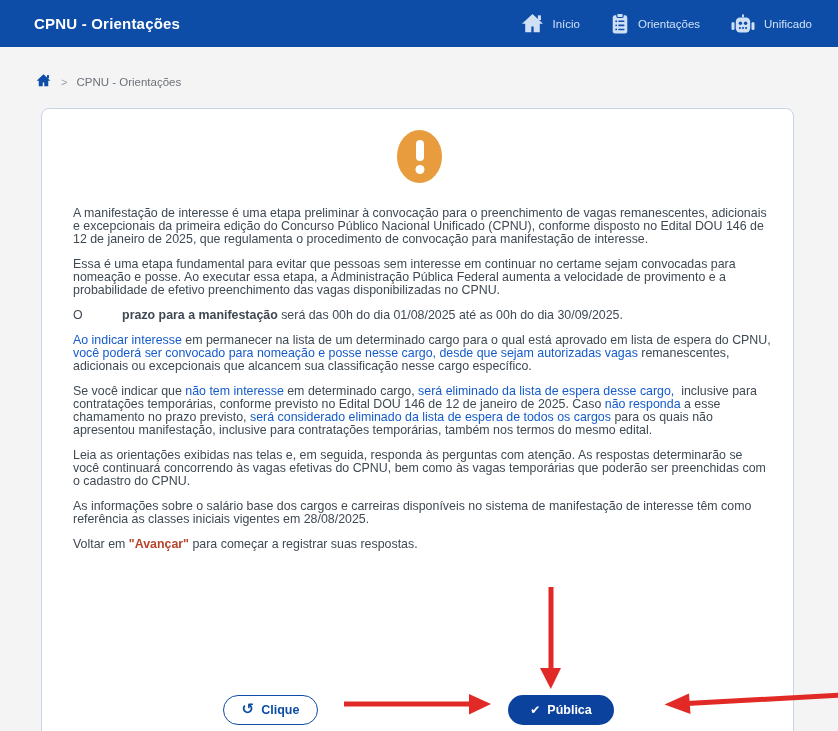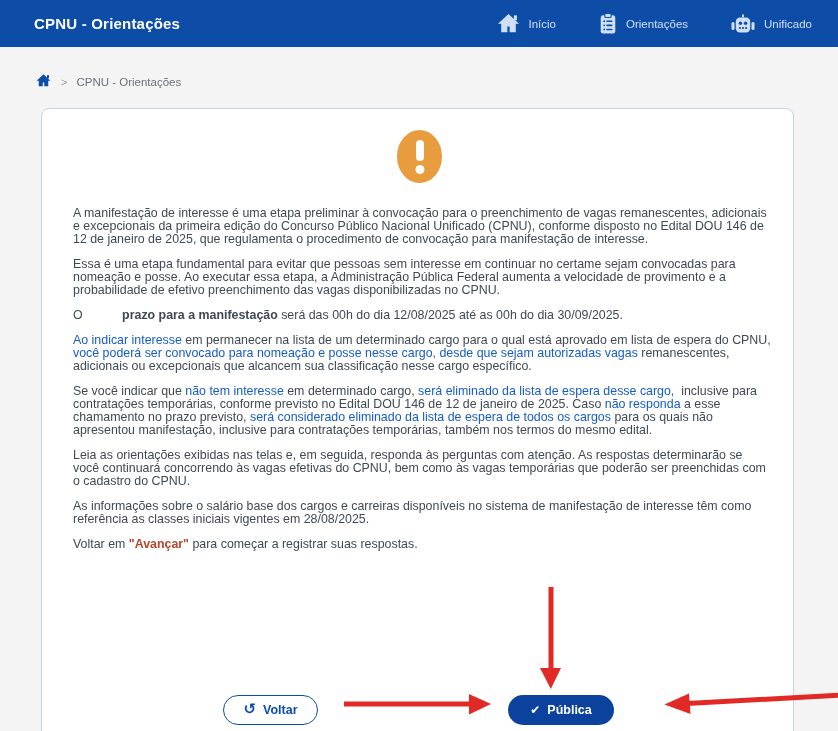--- a/index.html
+++ b/index.html
@@ -17,7 +17,7 @@
     padding:0 26px 0 34px;
   }
   .app-title { color:#ffffff; font-size:15px; font-weight:bold; letter-spacing:.2px; }
-  .nav { margin-left:auto; display:flex; align-items:center; gap:42px; }
+  .nav { margin-left:auto; display:flex; align-items:center; gap:30px; }
   .nav-item { display:flex; align-items:center; gap:8px; cursor:pointer; }
   .nav-item .lbl { color:#cfe0f5; font-size:11.5px; }
   .nav-item svg { display:block; }

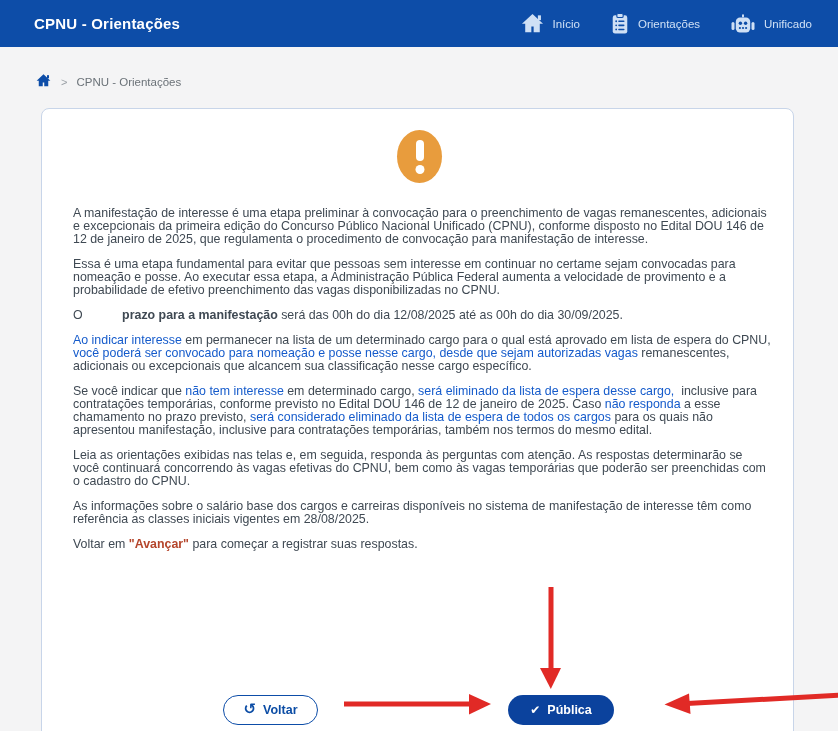--- a/index.html
+++ b/index.html
@@ -146,7 +146,7 @@
   <div class="paras">
       <p><span class="seg-n">A manifestação de interesse é uma etapa preliminar à convocação para o preenchimento de vagas remanescentes, adicionais e excepcionais da primeira edição do Concurso Público Nacional Unificado (CPNU), conforme disposto no Edital DOU 146 de 12 de janeiro de 2025, que regulamenta o procedimento de convocação para manifestação de interesse.</span></p>
       <p><span class="seg-n">Essa é uma etapa fundamental para evitar que pessoas sem interesse em continuar no certame sejam convocadas para nomeação e posse. Ao executar essa etapa, a Administração Pública Federal aumenta a velocidade de provimento e a probabilidade de efetivo preenchimento das vagas disponibilizadas no CPNU.</span></p>
-      <p><span class="seg-n">O </span><span class="seg-b">prazo para a manifestação</span><span class="seg-n"> será das 00h do dia 12/08/2025 até as 00h do dia 30/09/2025.</span></p>
+      <p><span class="seg-n">O </span><span class="seg-b">prazo para a manifestação</span><span class="seg-n"> será das 00h do dia 01/08/2025 até as 00h do dia 30/09/2025.</span></p>
       <p><span class="seg-bb">Ao indicar interesse</span><span class="seg-n"> em permanecer na lista de um determinado cargo para o qual está aprovado em lista de espera do CPNU, </span><span class="seg-bb">você poderá ser convocado para nomeação e posse nesse cargo, desde que sejam autorizadas vagas</span><span class="seg-n"> remanescentes, adicionais ou excepcionais que alcancem sua classificação nesse cargo específico.</span></p>
       <p><span class="seg-n">Se você indicar que </span><span class="seg-bb">não tem interesse</span><span class="seg-n"> em determinado cargo, </span><span class="seg-bb">será eliminado da lista de espera desse cargo,</span><span class="seg-n">&nbsp; inclusive para contratações temporárias, conforme previsto no Edital DOU 146 de 12 de janeiro de 2025. Caso </span><span class="seg-bb">não responda</span><span class="seg-n"> a esse chamamento no prazo previsto, </span><span class="seg-bb">será considerado eliminado da lista de espera de todos os cargos</span><span class="seg-n"> para os quais não apresentou manifestação, inclusive para contratações temporárias, também nos termos do mesmo edital.</span></p>
       <p><span class="seg-n">Leia as orientações exibidas nas telas e, em seguida, responda às perguntas com atenção. As respostas determinarão se você continuará concorrendo às vagas efetivas do CPNU, bem como às vagas temporárias que poderão ser preenchidas com o cadastro do CPNU.</span></p>

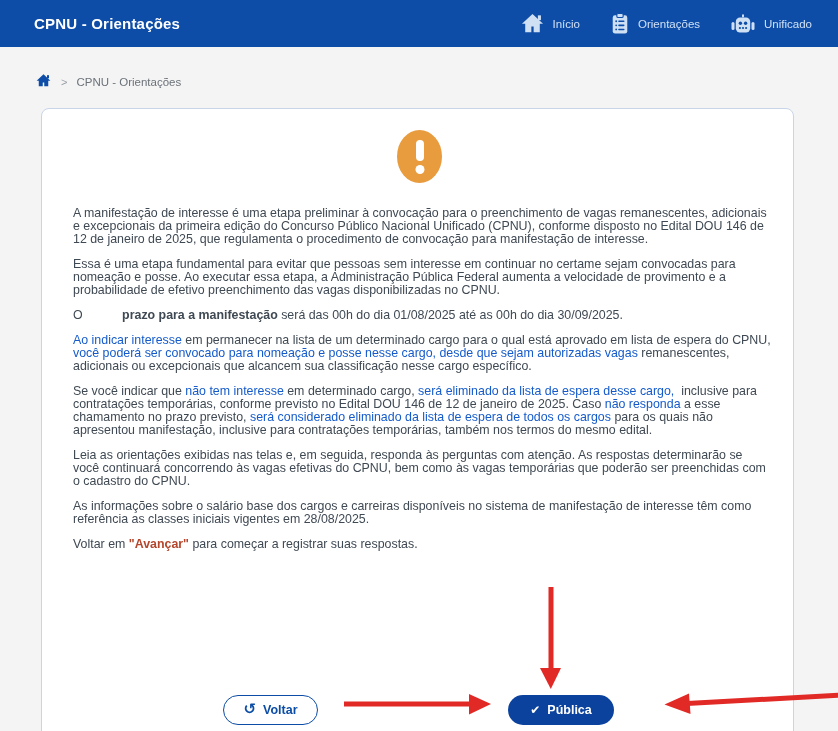--- a/index.html
+++ b/index.html
@@ -157,7 +157,7 @@
 
 <button class="btn btn-voltar">
   <span class="u-icon">↺</span>
-  <span>Voltar</span>
+  <span>Clique</span>
 </button>
 <button class="btn btn-avancar">
   <span class="u-icon">✔</span>

